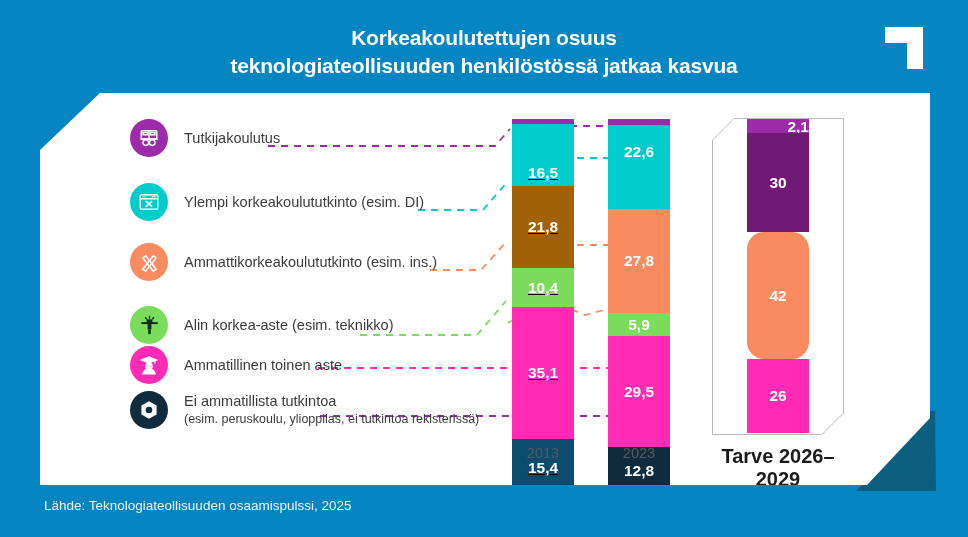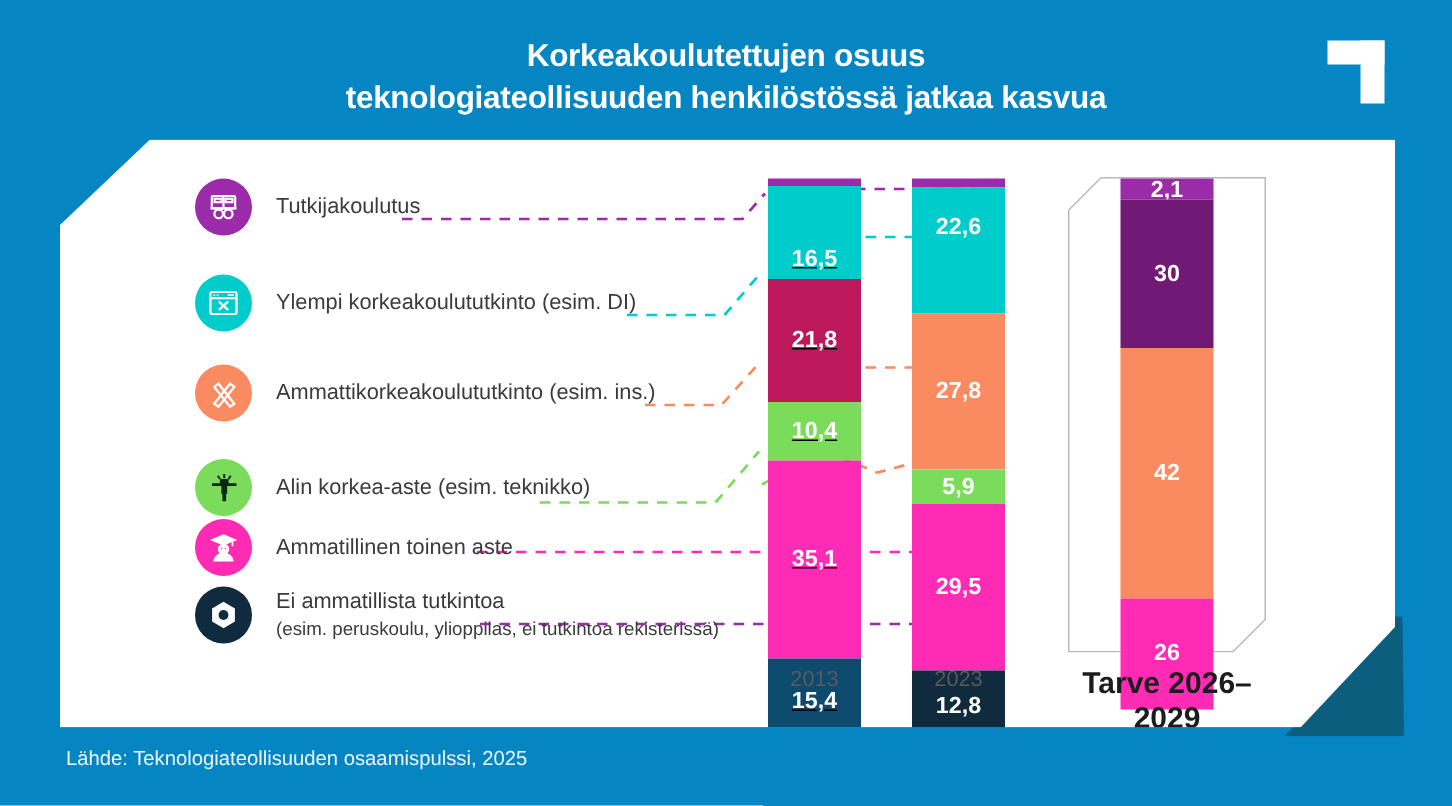--- a/index.html
+++ b/index.html
@@ -65,7 +65,7 @@
     position:relative;
   }
   .seg .lbl-out{
-    position:absolute;left:0;width:100%;text-align:center;
+    position:absolute;left:0;width:100%;text-align:right;
     color:#ffffff;font-weight:bold;font-size:15.5px;
   }
   .xlab{

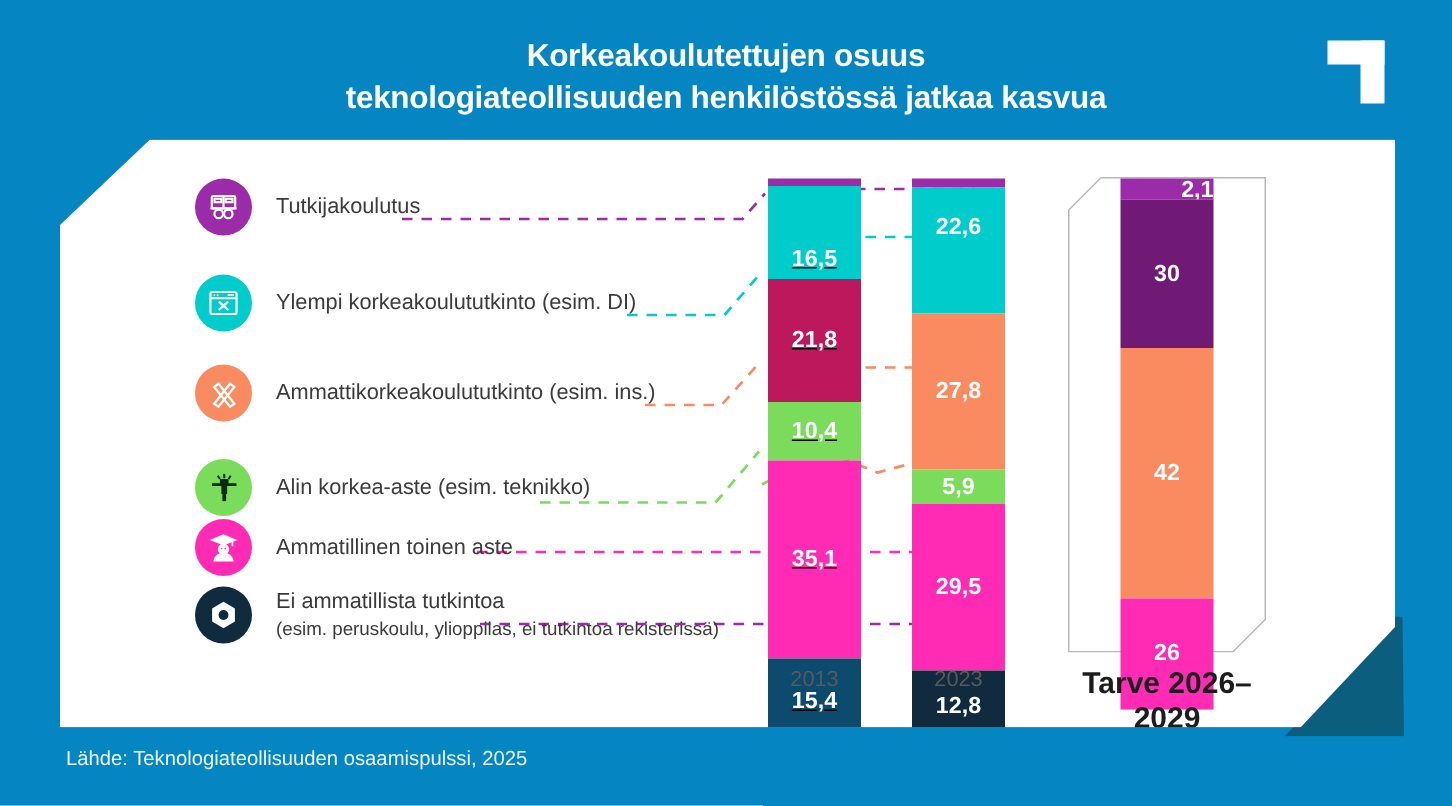--- a/index.html
+++ b/index.html
@@ -227,7 +227,7 @@
       <div class="seg" style="background:#00CCCC;height:62px;align-items:flex-end;padding-bottom:4px;">
         <span>16,5</span>
       </div>
-      <div class="seg" style="background:#be185d;height:82px;">
+      <div class="seg" style="background:#a16207;height:82px;">
         <span>21,8</span>
       </div>
       <div class="seg" style="background:#7BDC5B;height:39px;">

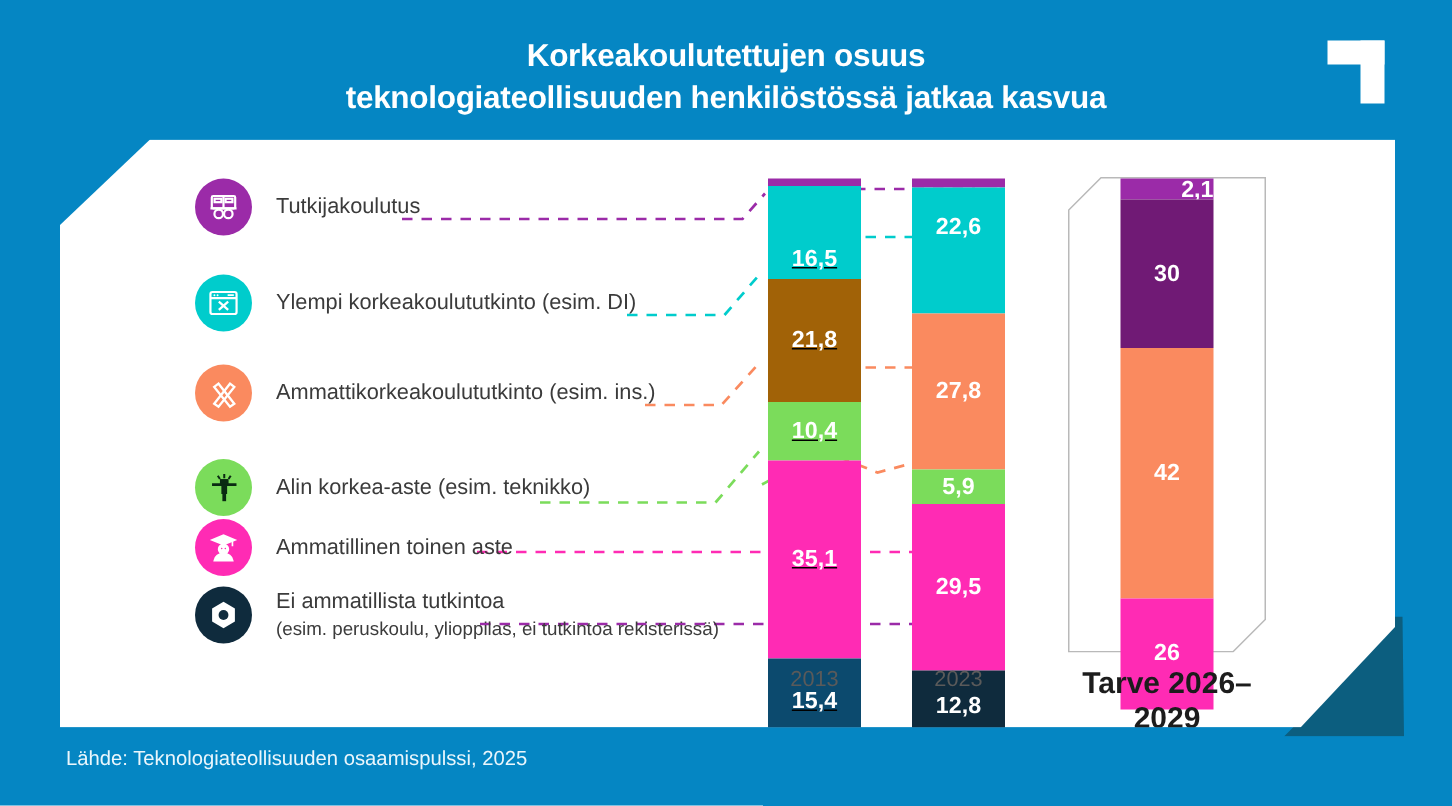--- a/index.html
+++ b/index.html
@@ -271,7 +271,7 @@
       <div class="seg" style="background:#701a75;height:99px;">
         <span>30</span>
       </div>
-      <div class="seg" style="background:#FA8A5F;height:167px;">
+      <div class="seg" style="background:#FA8A5F;height:127px;border-radius:17px;">
         <span>42</span>
       </div>
       <div class="seg" style="background:#FF2BB4;height:74px;">

